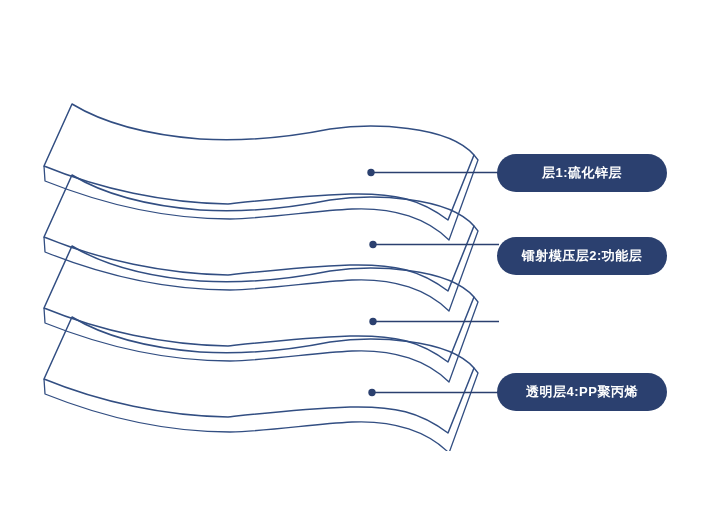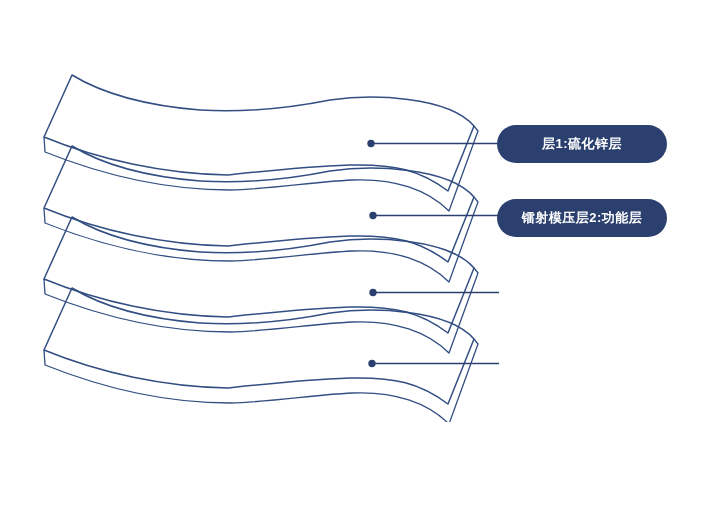--- a/index.html
+++ b/index.html
@@ -15,6 +15,7 @@
     background:var(--bg);
     overflow:hidden;
     font-family:"Liberation Sans","DejaVu Sans",sans-serif;
+    margin-top:29px;
   }
   .canvas svg{position:absolute;left:0;top:0;}
   .sheet-face{fill:none;stroke:var(--outline);stroke-width:1.5;stroke-linejoin:round;}

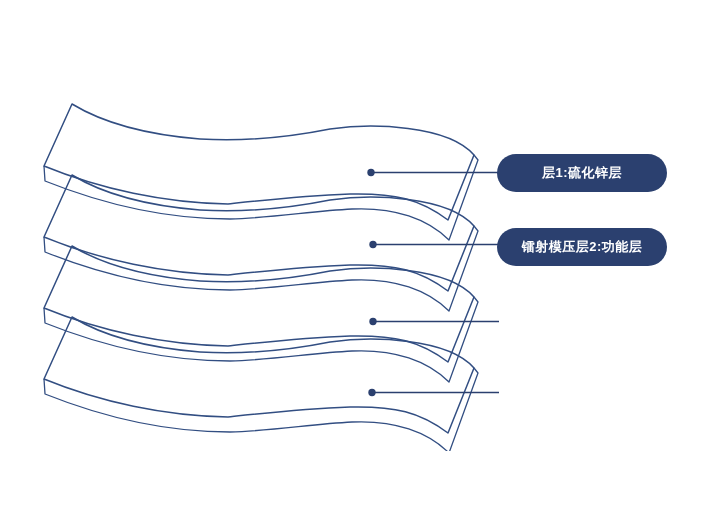--- a/index.html
+++ b/index.html
@@ -66,7 +66,7 @@
   <div class="pill" style="top:125px">
     <span>层1:硫化锌层</span>
   </div>
-  <div class="pill" style="top:199px">
+  <div class="pill" style="top:208px">
     <span>镭射模压层2:功能层</span>
   </div>
 

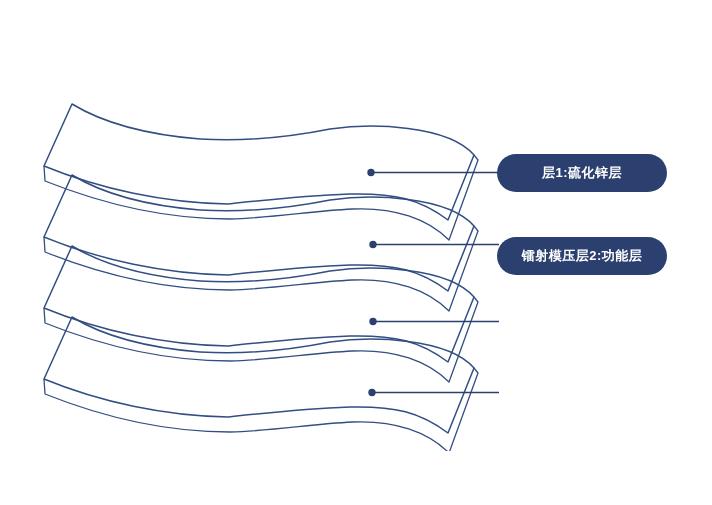--- a/index.html
+++ b/index.html
@@ -69,6 +69,9 @@
   <div class="pill" style="top:208px">
     <span>镭射模压层2:功能层</span>
   </div>
+  <div class="pill" style="top:344px">
+    <span>透明层4:PP聚丙烯</span>
+  </div>
 
 </div>
 

